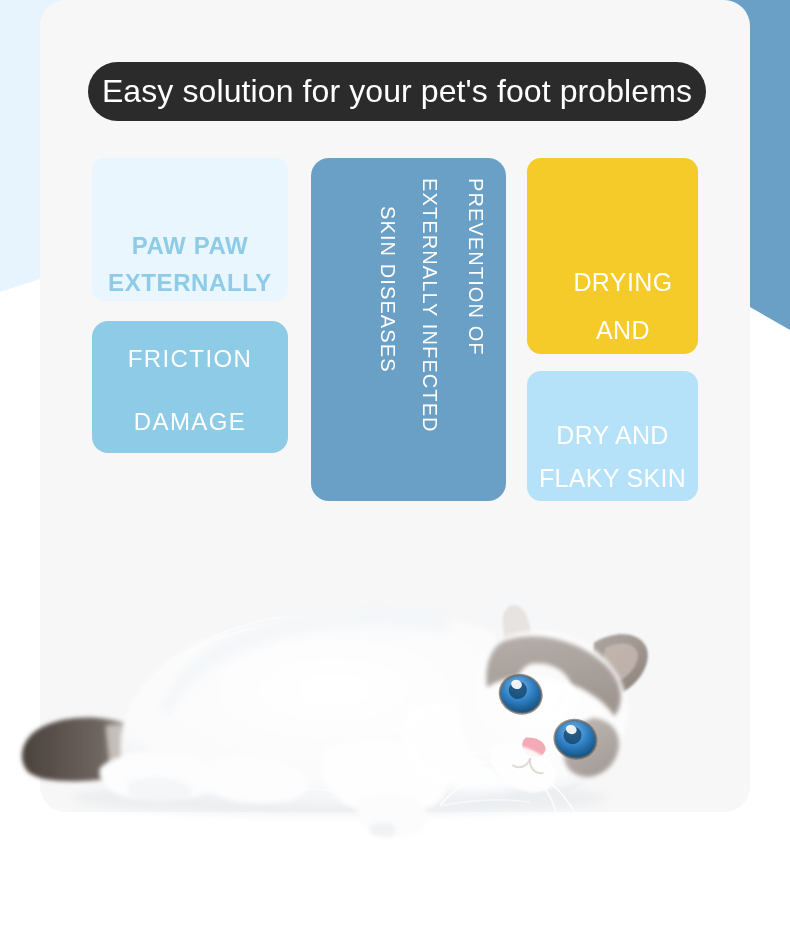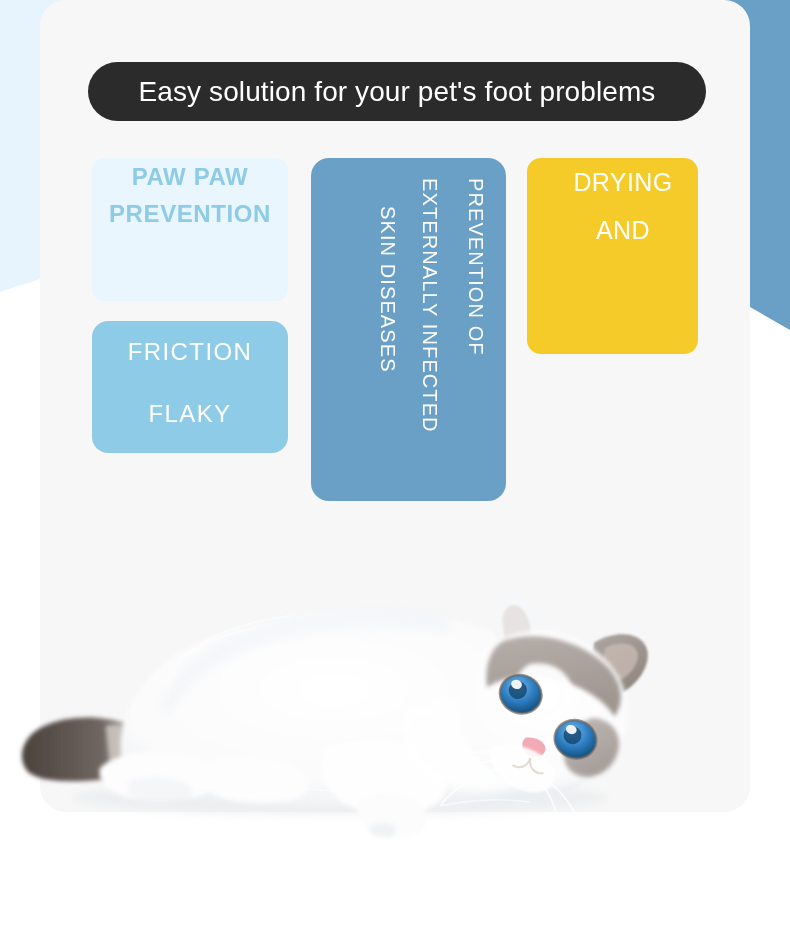--- a/index.html
+++ b/index.html
@@ -72,7 +72,7 @@
   }
   .title-pill .title-text {
     color: #ffffff;
-    font-size: 28px;
+    font-size: 32px;
     font-weight: 400;
     letter-spacing: 0.1px;
     white-space: nowrap;

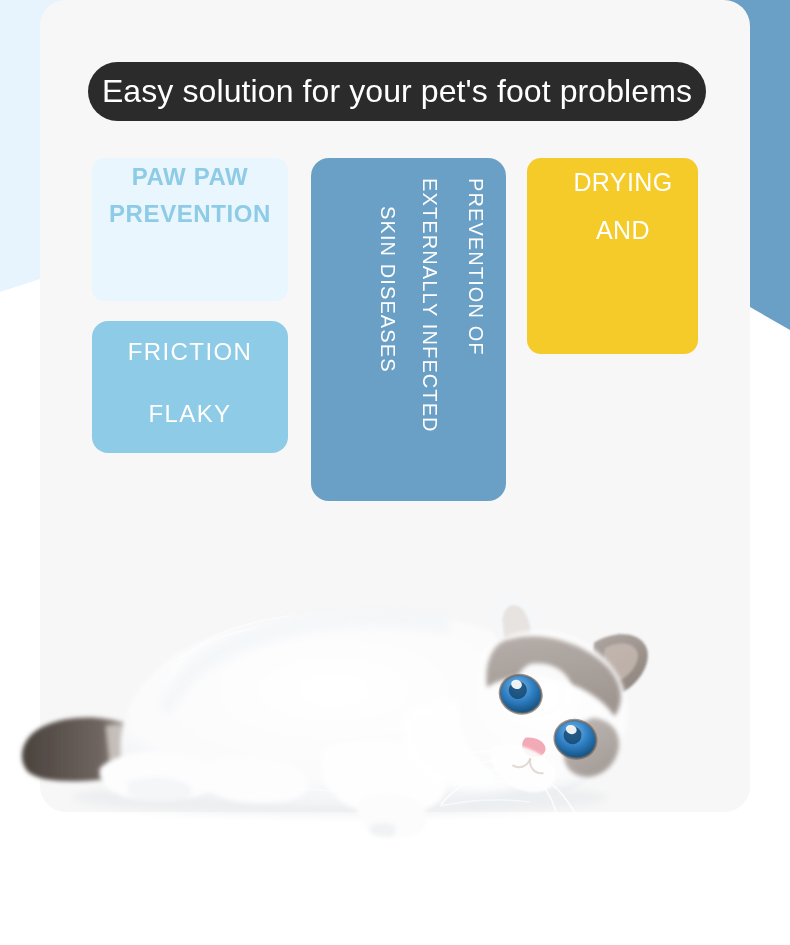--- a/index.html
+++ b/index.html
@@ -92,7 +92,7 @@
     box-sizing: border-box;
     border-radius: 14px;
     display: flex;
-    align-items: flex-start;
+    align-items: flex-end;
     justify-content: center;
     text-align: center;
   }

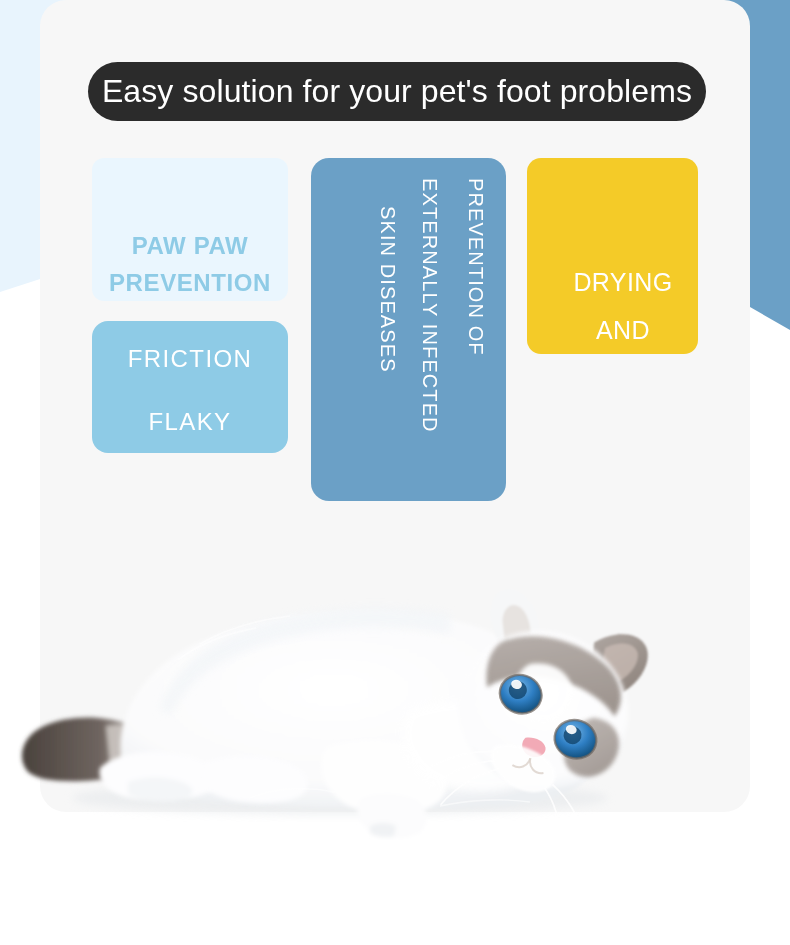--- a/index.html
+++ b/index.html
@@ -225,7 +225,7 @@
       <div class="card card-paw-roughness">
         <div class="card-label">
           <span>PAW PAW</span><br>
-          <span>PREVENTION</span>
+          <span>EXTERNALLY</span>
         </div>
       </div>
 

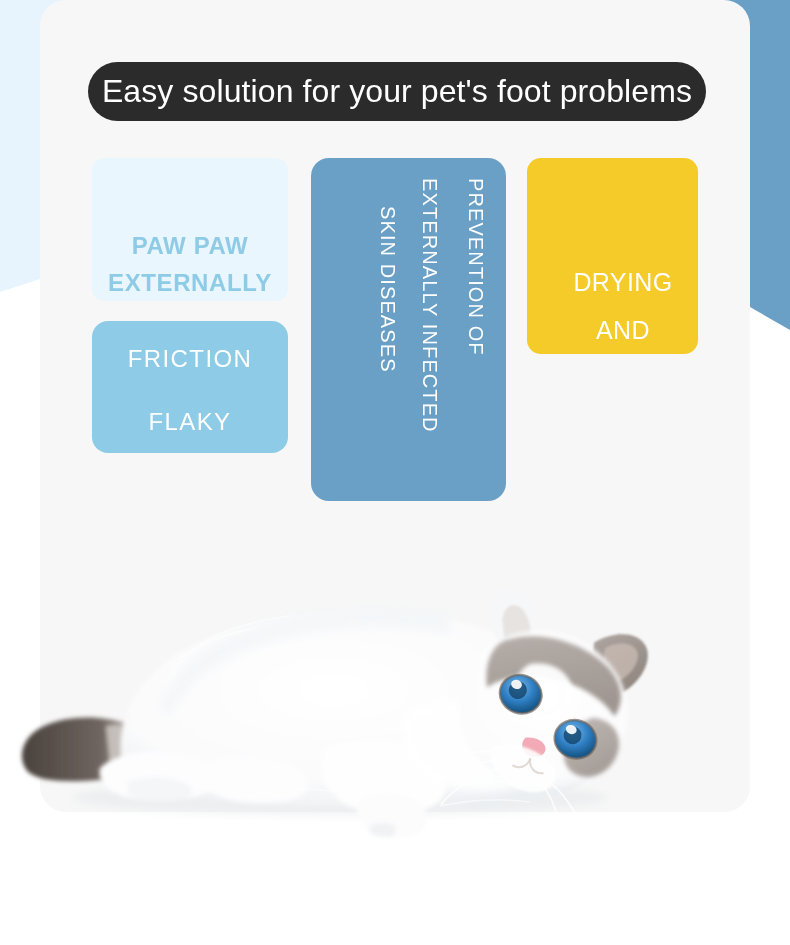--- a/index.html
+++ b/index.html
@@ -232,7 +232,7 @@
       <div class="card card-friction-damage">
         <div class="card-label">
           <span>FRICTION</span><br>
-          <span>FLAKY</span>
+          <span>DAMAGE</span>
         </div>
       </div>
 

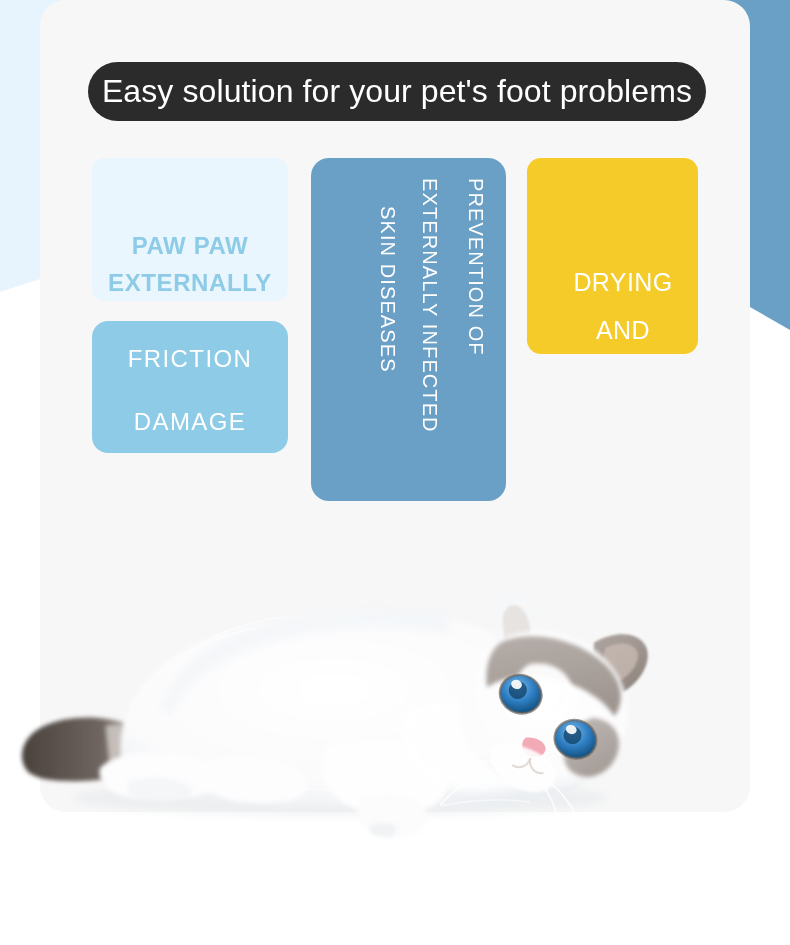--- a/index.html
+++ b/index.html
@@ -249,6 +249,12 @@
         </div>
       </div>
 
+      <div class="card card-dry-flaky">
+        <div class="card-label">
+          <span>DRY AND</span><br>
+          <span>FLAKY SKIN</span>
+        </div>
+      </div>
 
     </div>
   </div>

